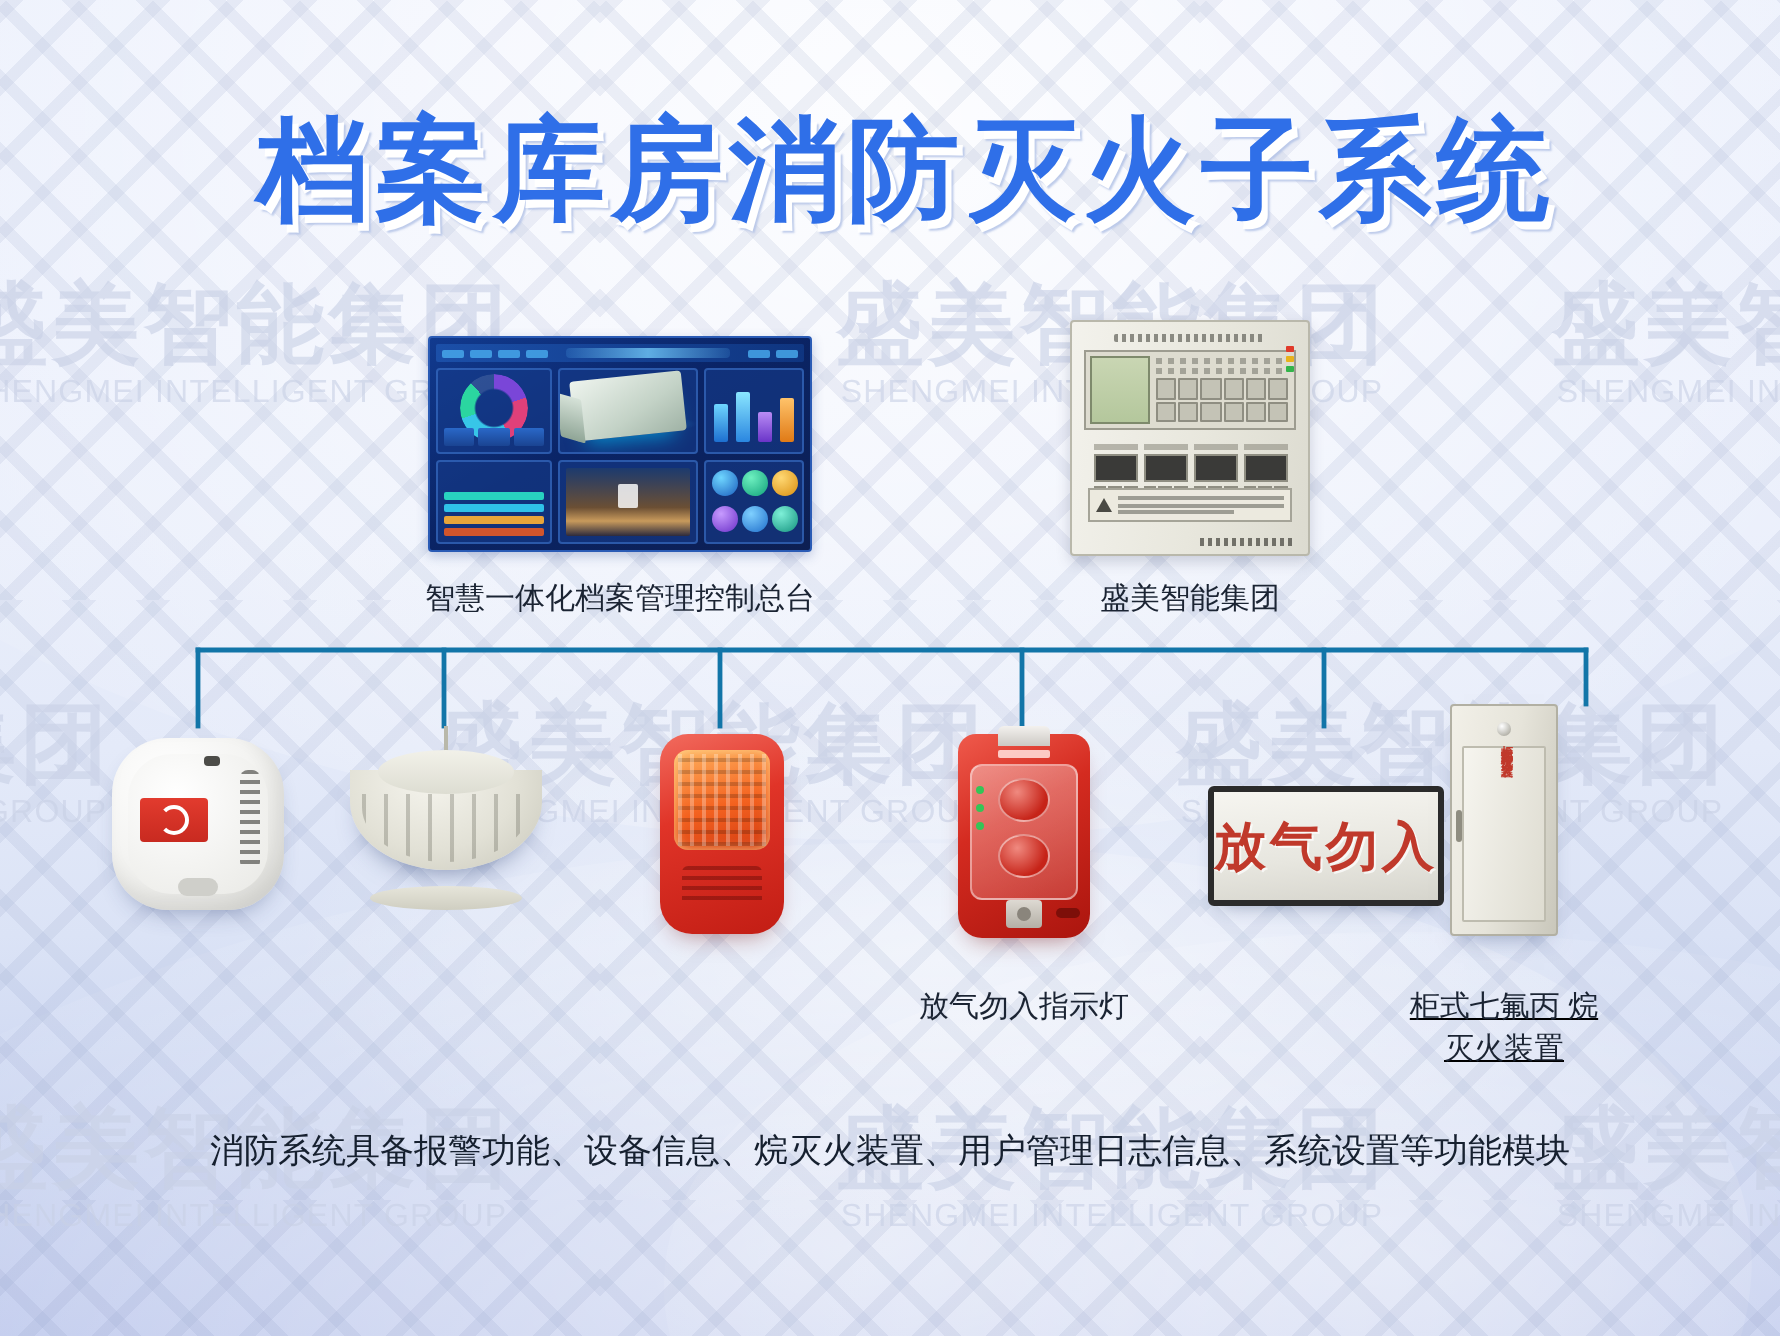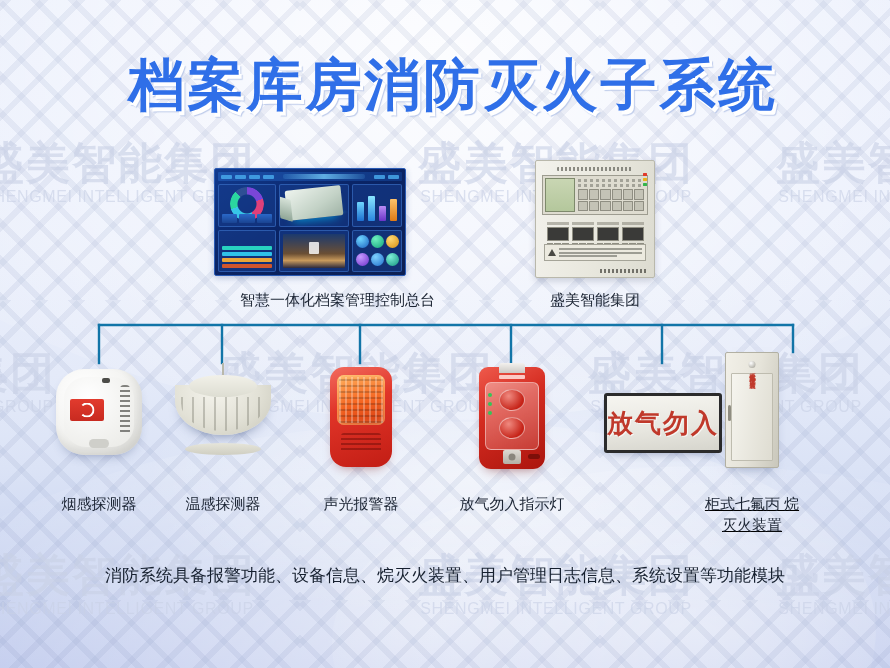--- a/index.html
+++ b/index.html
@@ -53,7 +53,7 @@
   .node { position:absolute; text-align:center; }
   .node-cap { font-size:15px; color:#1b2433; line-height:1.35; white-space:nowrap; }
 
-  #node-console { left:185px; top:168px; width:250px;text-align:right; }
+  #node-console { left:185px; top:168px; width:250px; }
   #node-panel   { left:500px; top:160px; width:190px; }
 
   

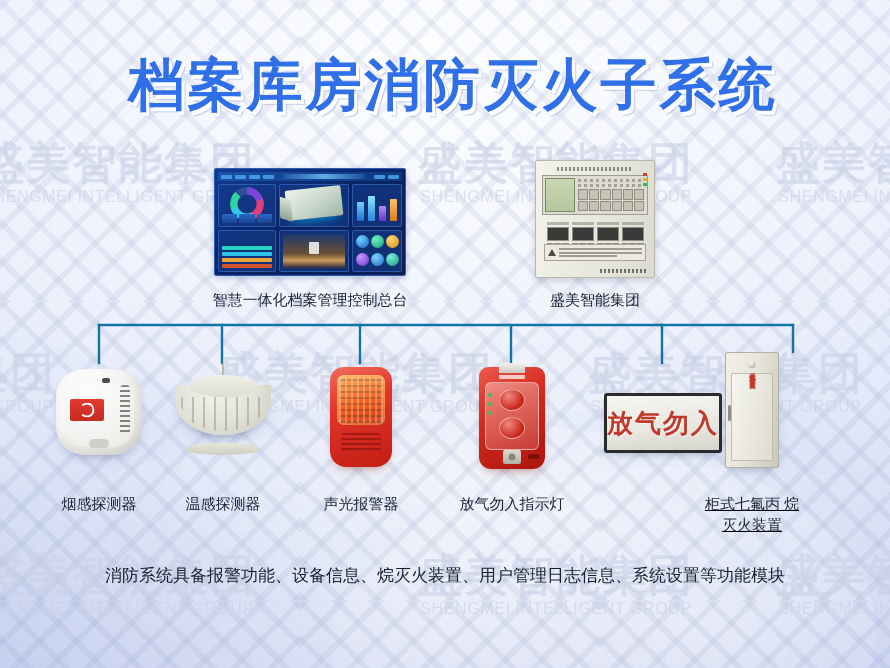--- a/index.html
+++ b/index.html
@@ -448,7 +448,6 @@
       <div class="btn"></div>
     </div>
   </div>
-  <div class="cap">烟感探测器</div>
 </div>
 
 <div class="dev" style="left:162px; top:363px; width:122px;">

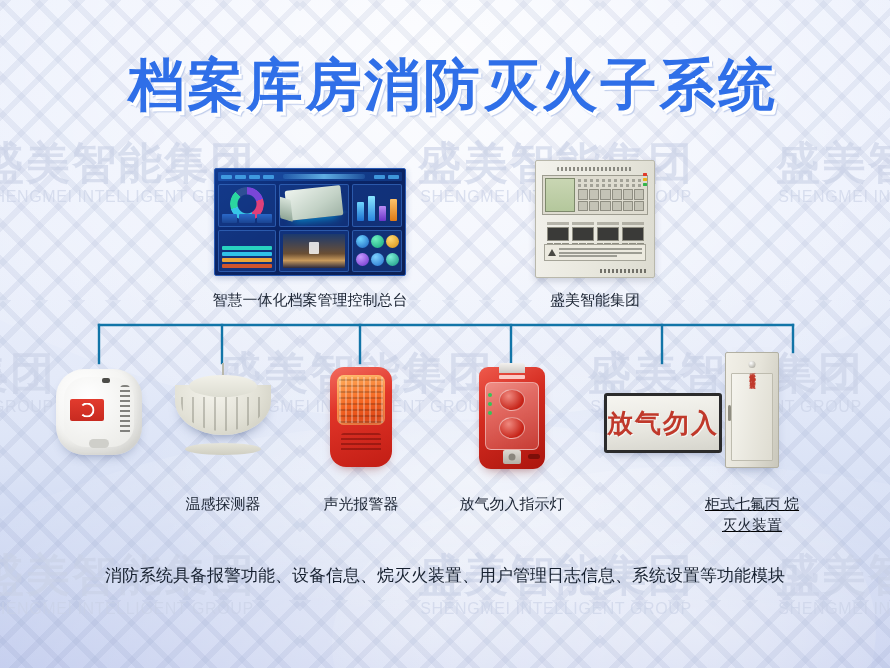--- a/index.html
+++ b/index.html
@@ -459,7 +459,6 @@
       <div class="base"></div>
     </div>
   </div>
-  <div class="cap">温感探测器</div>
 </div>
 
 <div class="dev" style="left:300px; top:363px; width:122px;">

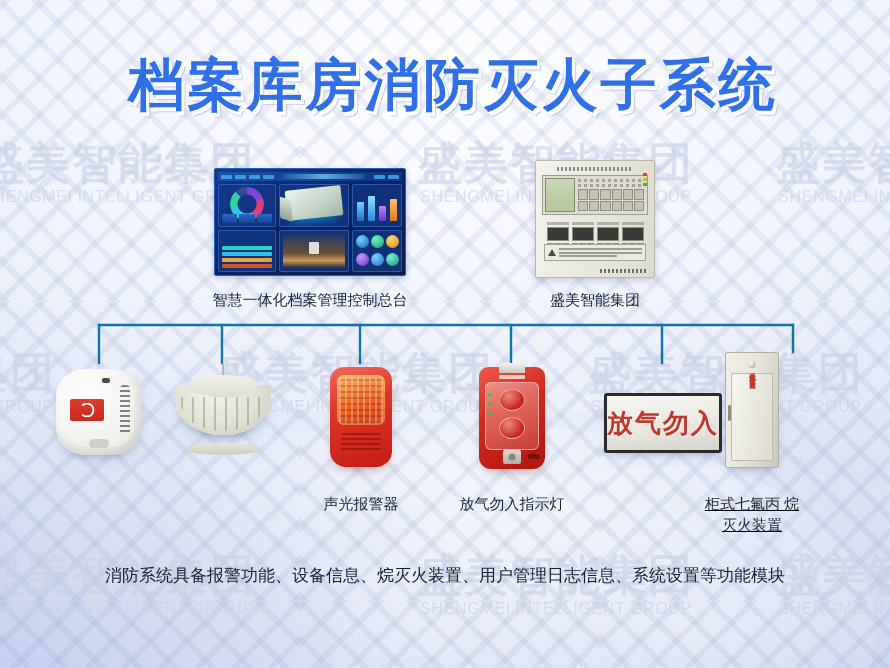--- a/index.html
+++ b/index.html
@@ -468,7 +468,6 @@
       <div class="grill"></div>
     </div>
   </div>
-  <div class="cap">声光报警器</div>
 </div>
 
 <div class="dev" style="left:451px; top:363px; width:122px;">

